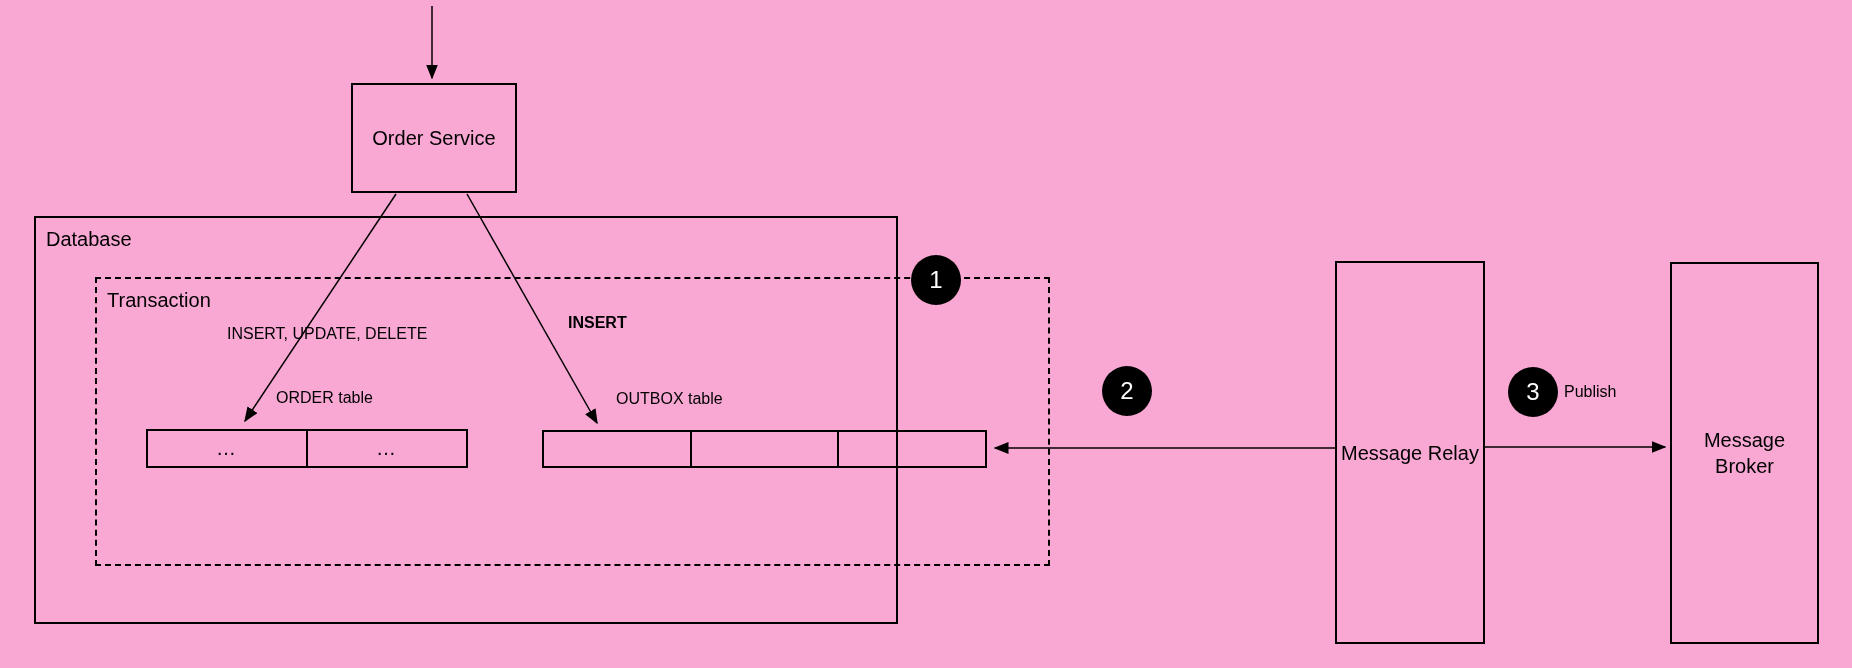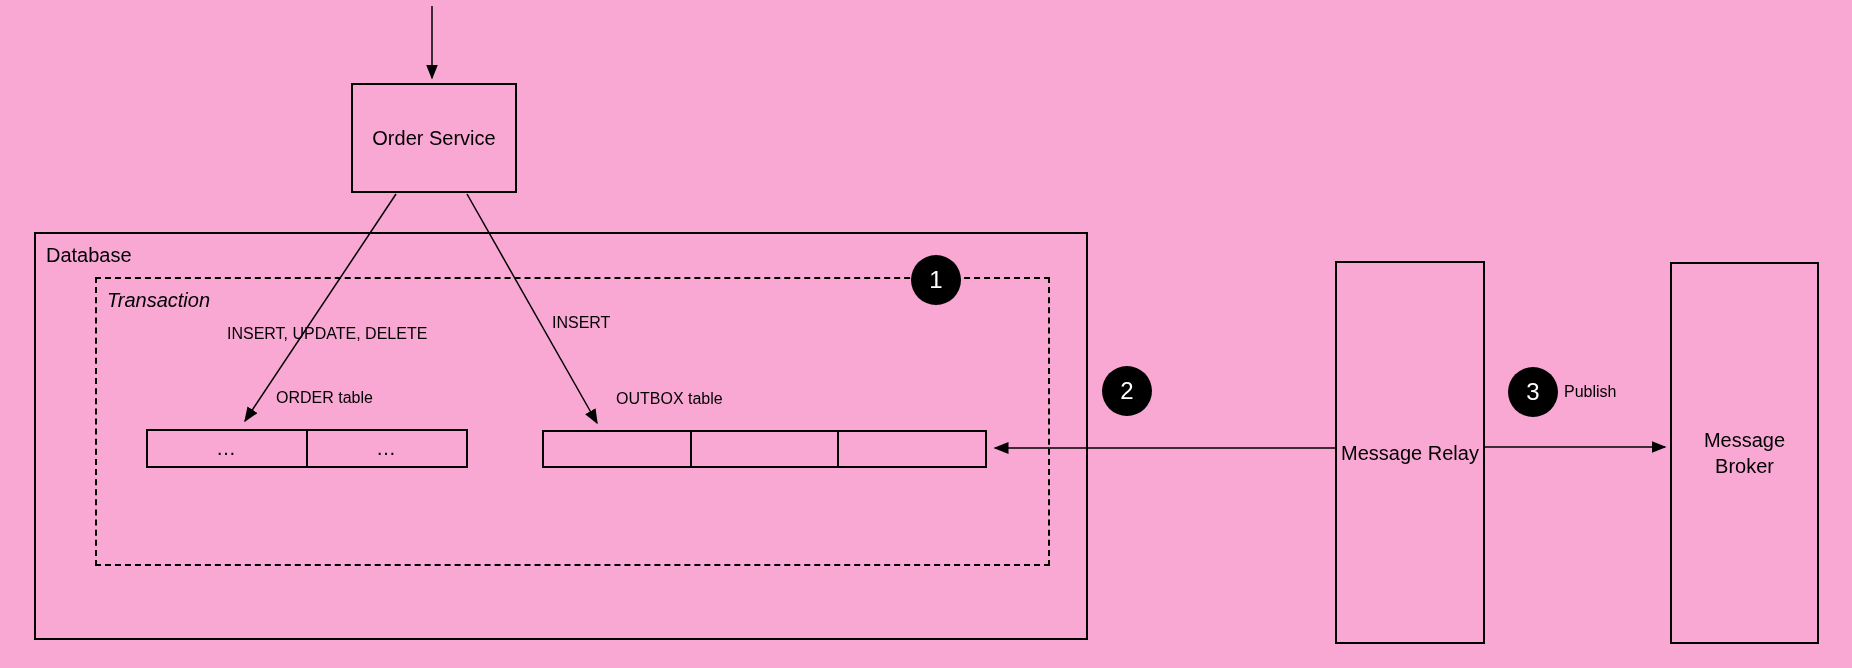--- a/index.html
+++ b/index.html
@@ -80,7 +80,7 @@
     <span>Order Service</span>
   </div>
 
-  <div class="box" style="left:34px;top:232px;width:1054px;height:408px;justify-content:flex-start;align-items:flex-start;">
+  <div class="box" style="left:34px;top:216px;width:864px;height:408px;justify-content:flex-start;align-items:flex-start;">
     <span class="container-label">Database</span>
   </div>
 

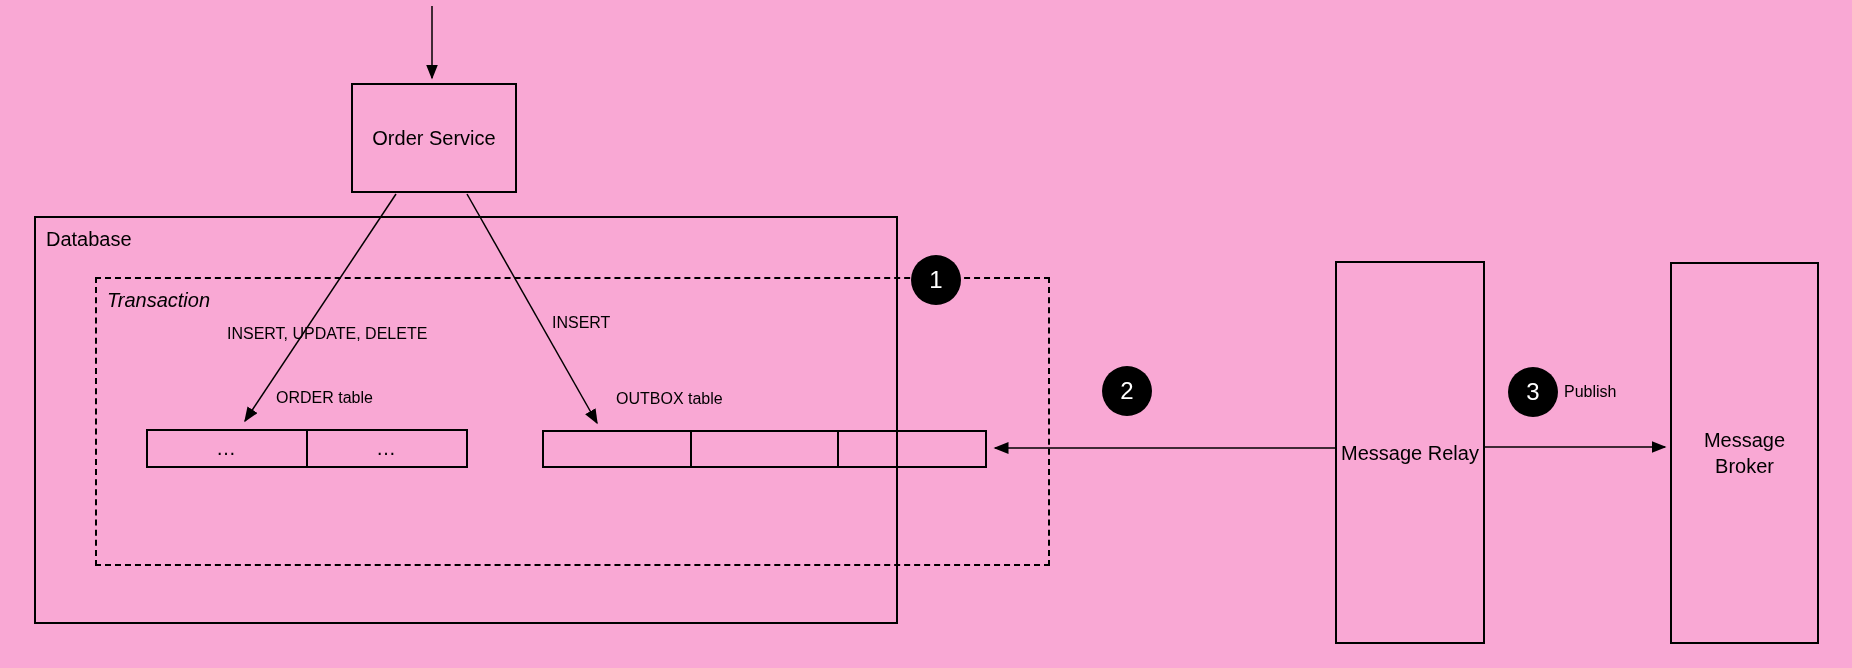--- a/index.html
+++ b/index.html
@@ -84,7 +84,7 @@
     <span class="container-label">Database</span>
   </div>
 
-  <div class="box dashed" style="left:95px;top:277px;width:955px;height:289px;justify-content:flex-start;align-items:flex-start;font-style:italic;">
+  <div class="box dashed" style="left:95px;top:277px;width:955px;height:289px;justify-content:flex-start;align-items:flex-start;">
     <span class="container-label">Transaction</span>
   </div>
 

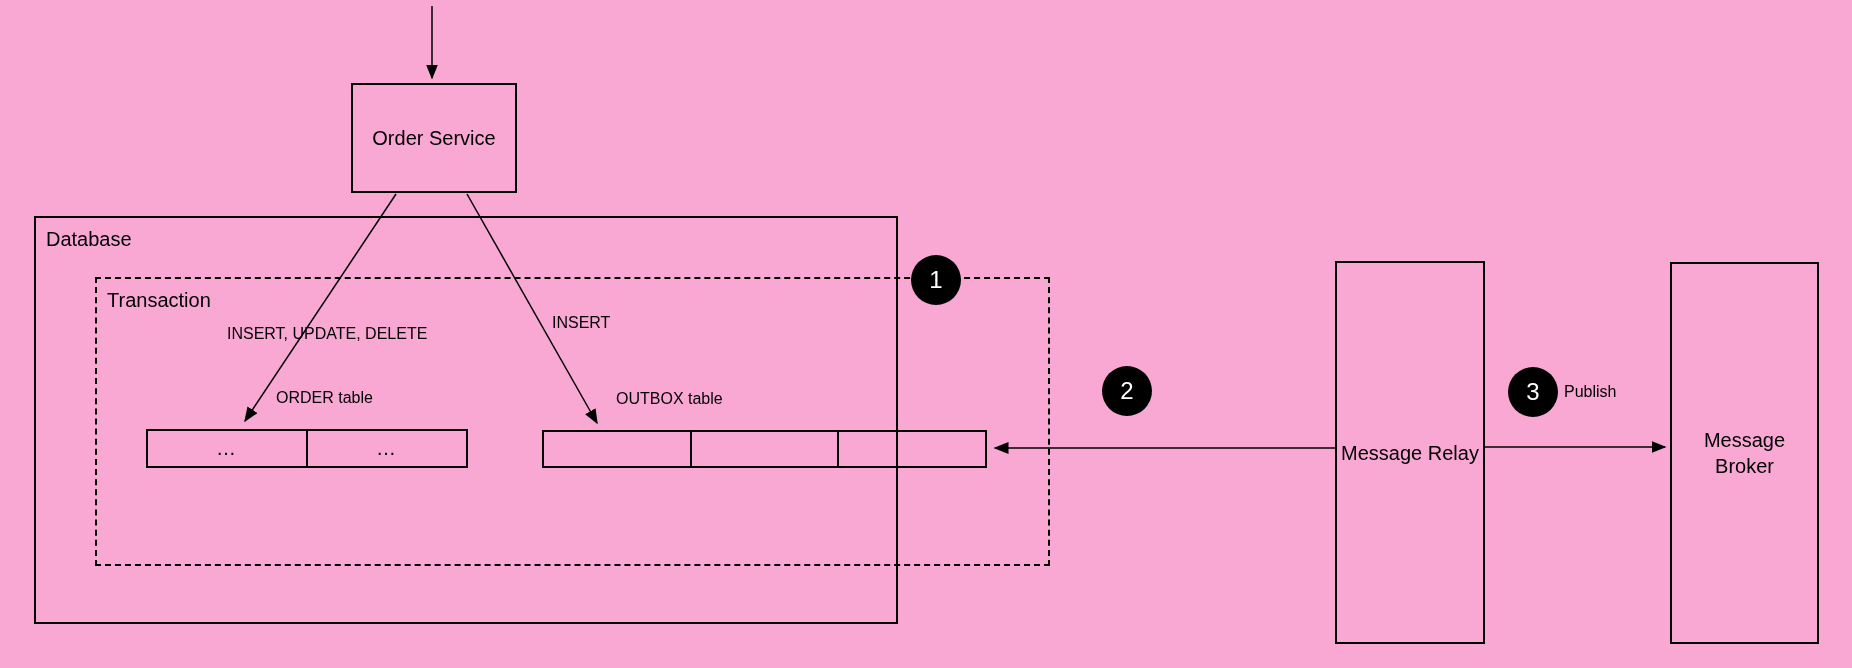--- a/index.html
+++ b/index.html
@@ -90,7 +90,7 @@
 
   <div class="float-label" style="left:227px;top:321px;">INSERT, UPDATE, DELETE</div>
 
-  <div class="float-label" style="left:552px;top:310px;">INSERT</div>
+  <div class="float-label" style="left:568px;top:310px;font-weight:bold;">INSERT</div>
 
   <div class="float-label" style="left:276px;top:385px;width:160px;text-align:left;">ORDER table</div>
 

